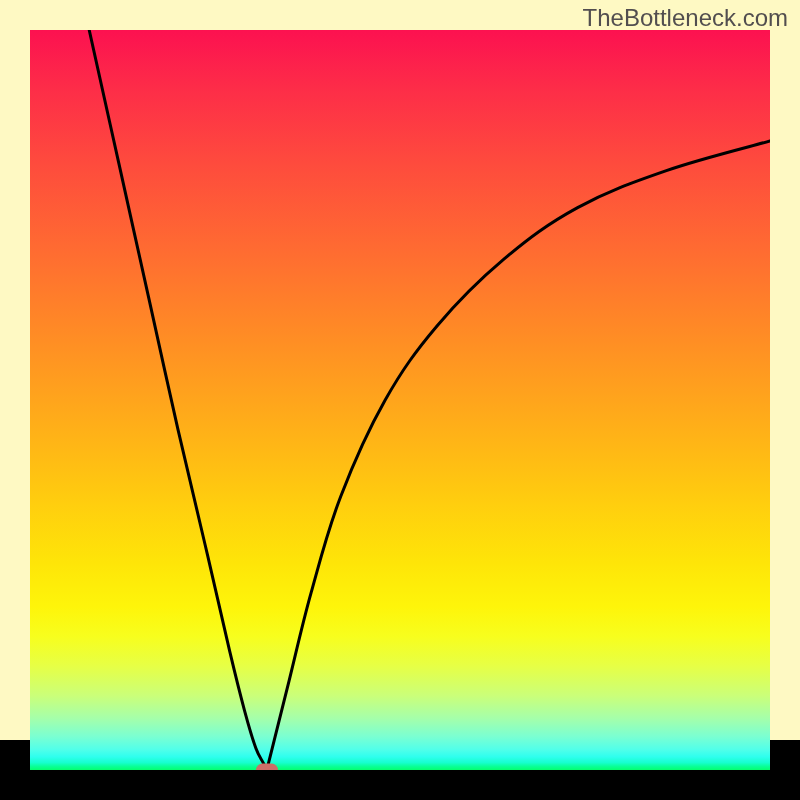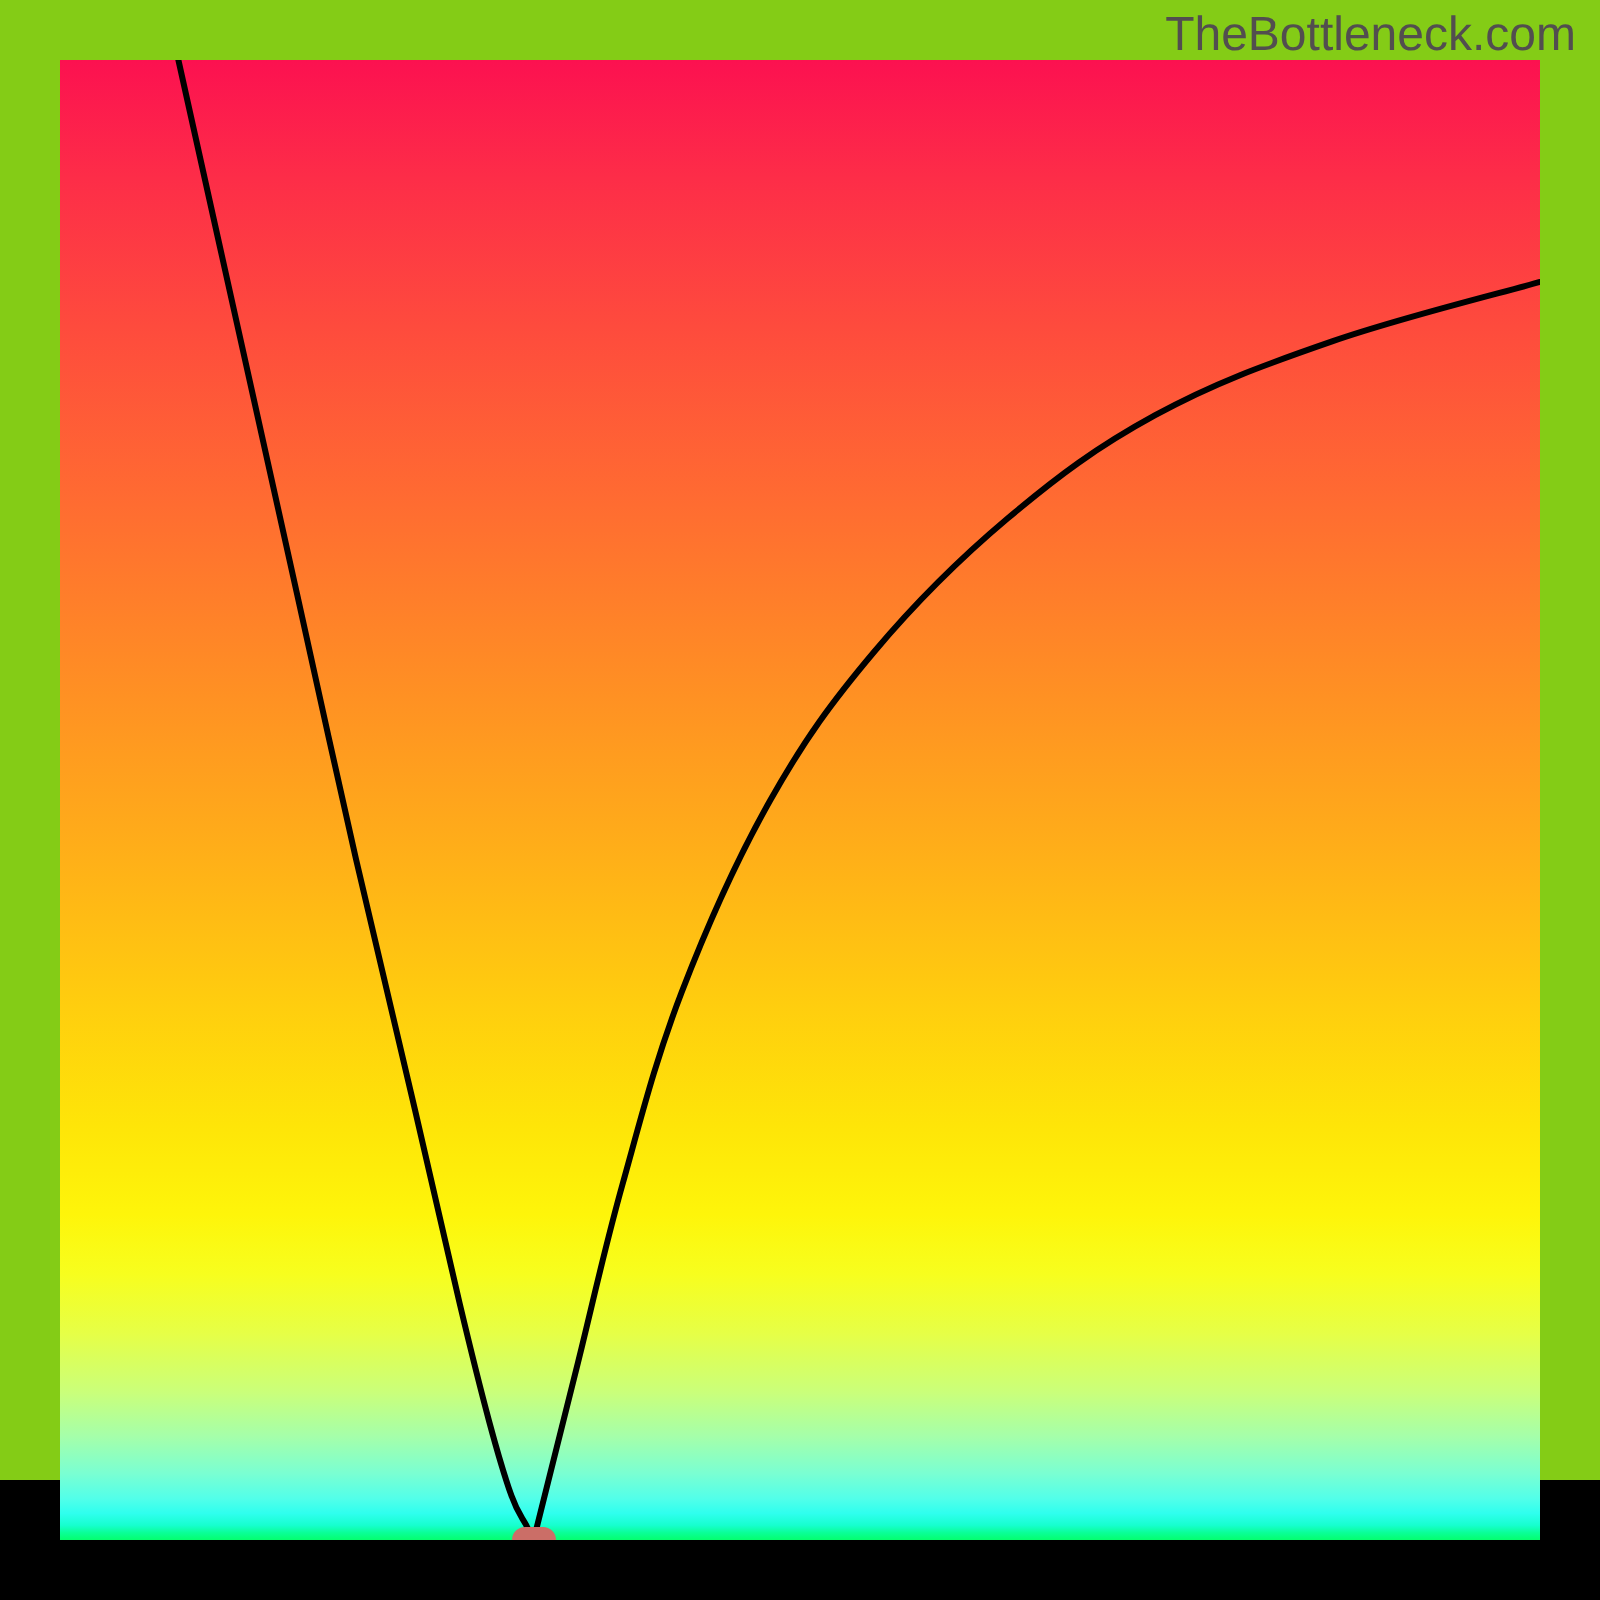--- a/index.html
+++ b/index.html
@@ -14,7 +14,7 @@
     position: relative;
     width: 800px;
     height: 740px;
-    background: #84cc16;
+    background: #fef9c3;
   }
   .watermark {
     position: absolute;

